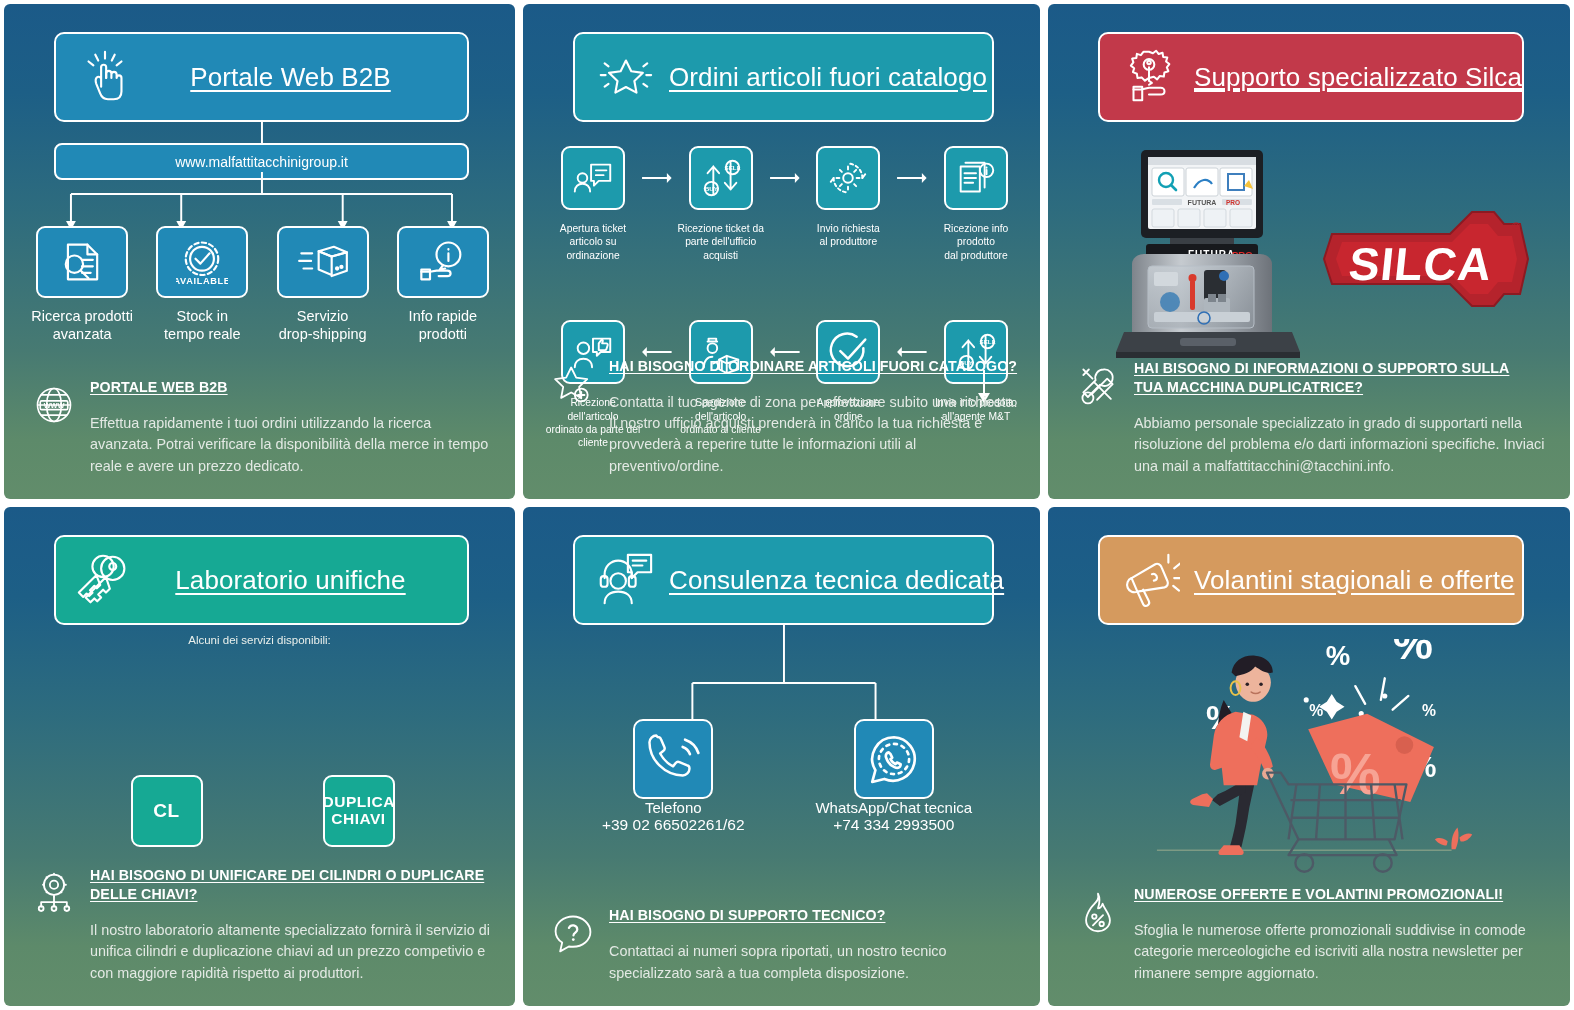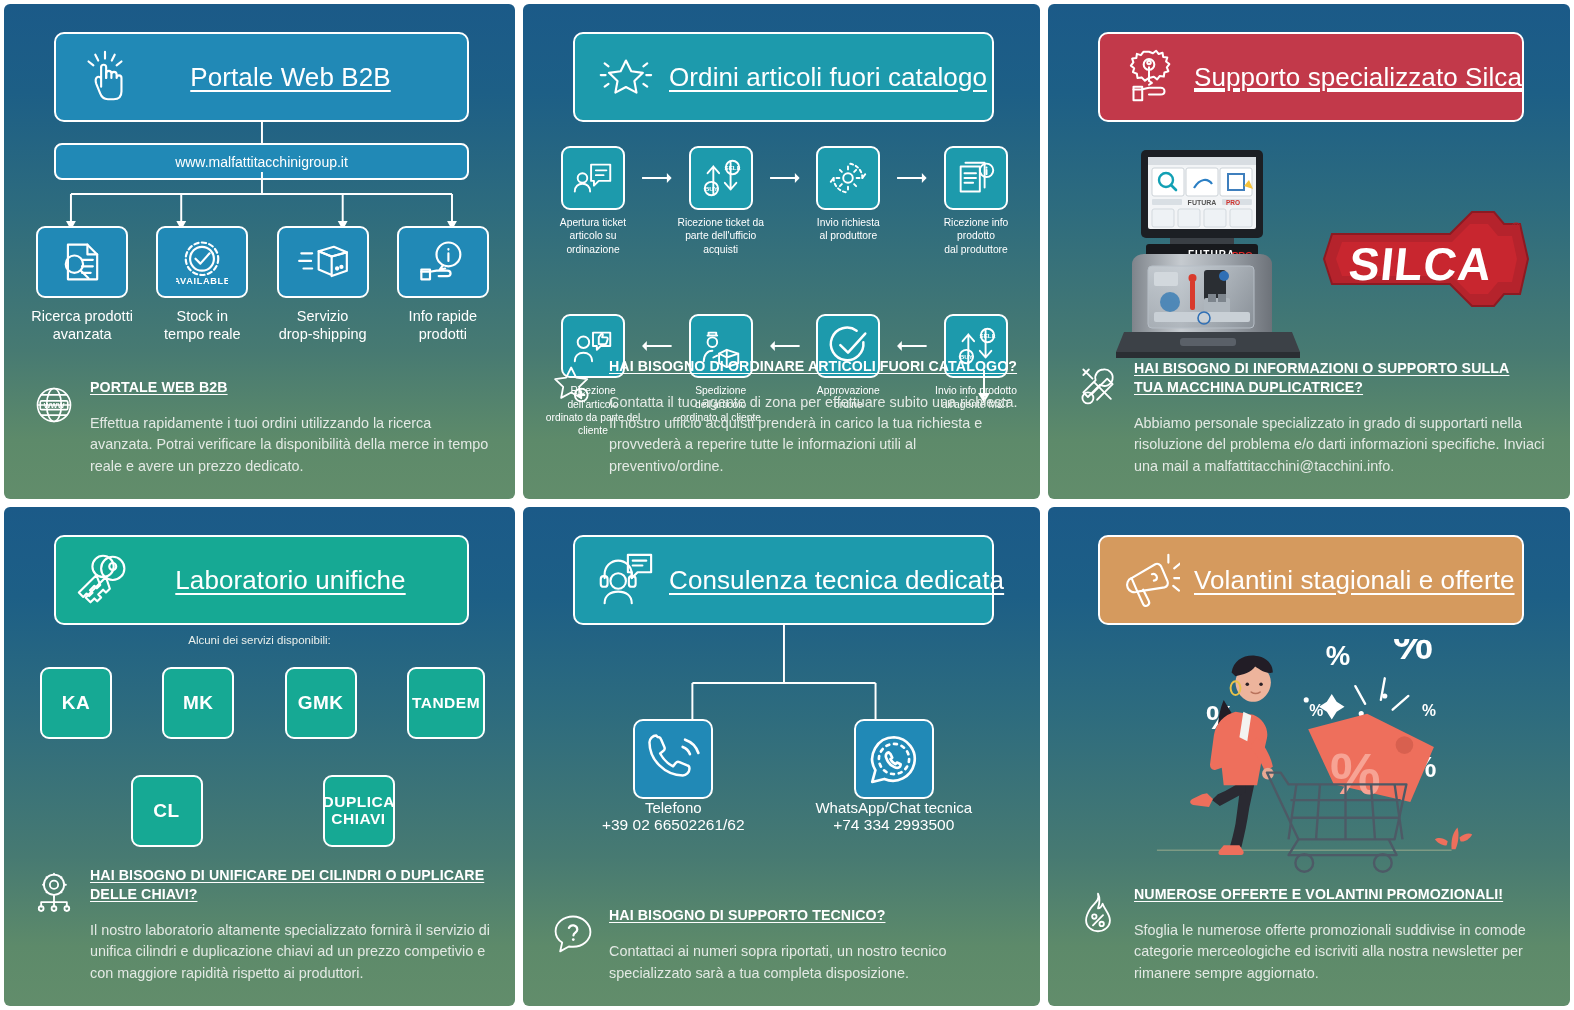--- a/index.html
+++ b/index.html
@@ -116,7 +116,7 @@
     display: flex; align-items: center; justify-content: center;
   }
   .flow-box svg { width: 46px; height: 46px; }
-  .flow-label { margin-top: 6px; font-size: 10.3px; line-height: 1.3; }
+  .flow-label { margin-top: 12px; font-size: 10.3px; line-height: 1.3; }
   .flow-arrow { flex: 1; height: 64px; display: flex; align-items: center; justify-content: center; }
   .flow-arrow svg { width: 100%; height: 14px; }
   .vdown { position: absolute; right: 30px; top: 224px; width: 20px; height: 34px; }

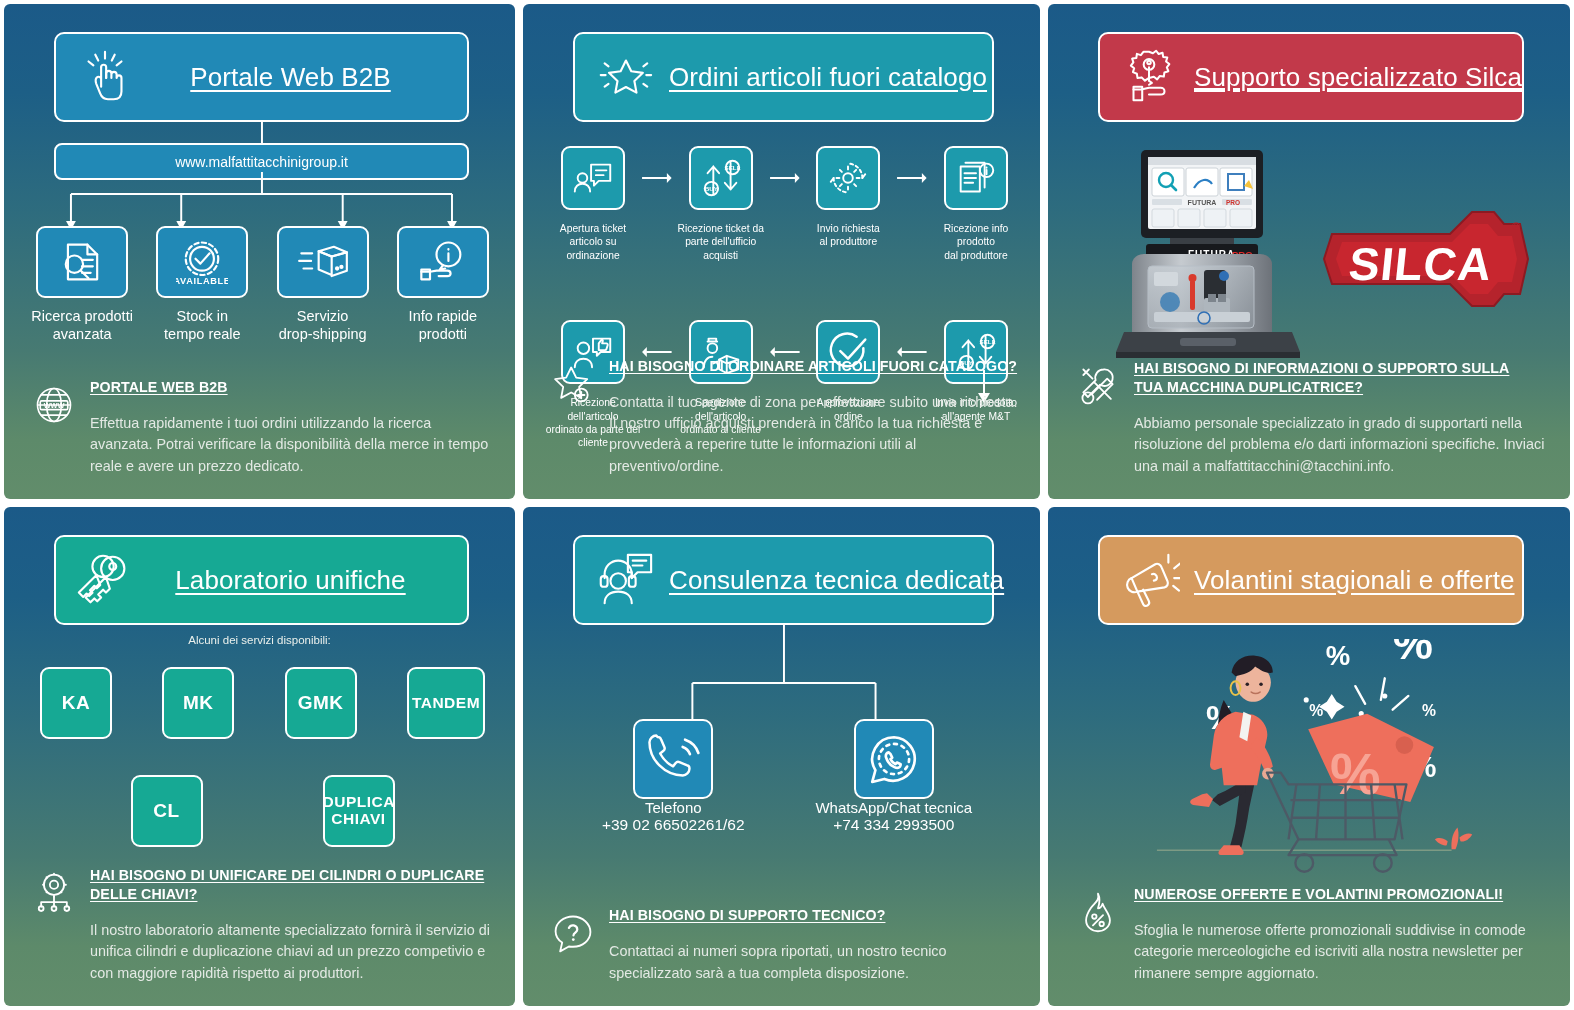--- a/index.html
+++ b/index.html
@@ -596,12 +596,6 @@
 
     <div class="sub-note">Alcuni dei servizi disponibili:</div>
 
-    <div class="chips-row r1">
-      <div class="chip">KA</div>
-      <div class="chip">MK</div>
-      <div class="chip">GMK</div>
-      <div class="chip wide small">TANDEM</div>
-    </div>
     <div class="chips-row r2">
       <div class="chip">CL</div>
       <div class="chip small">DUPLICA CHIAVI</div>

